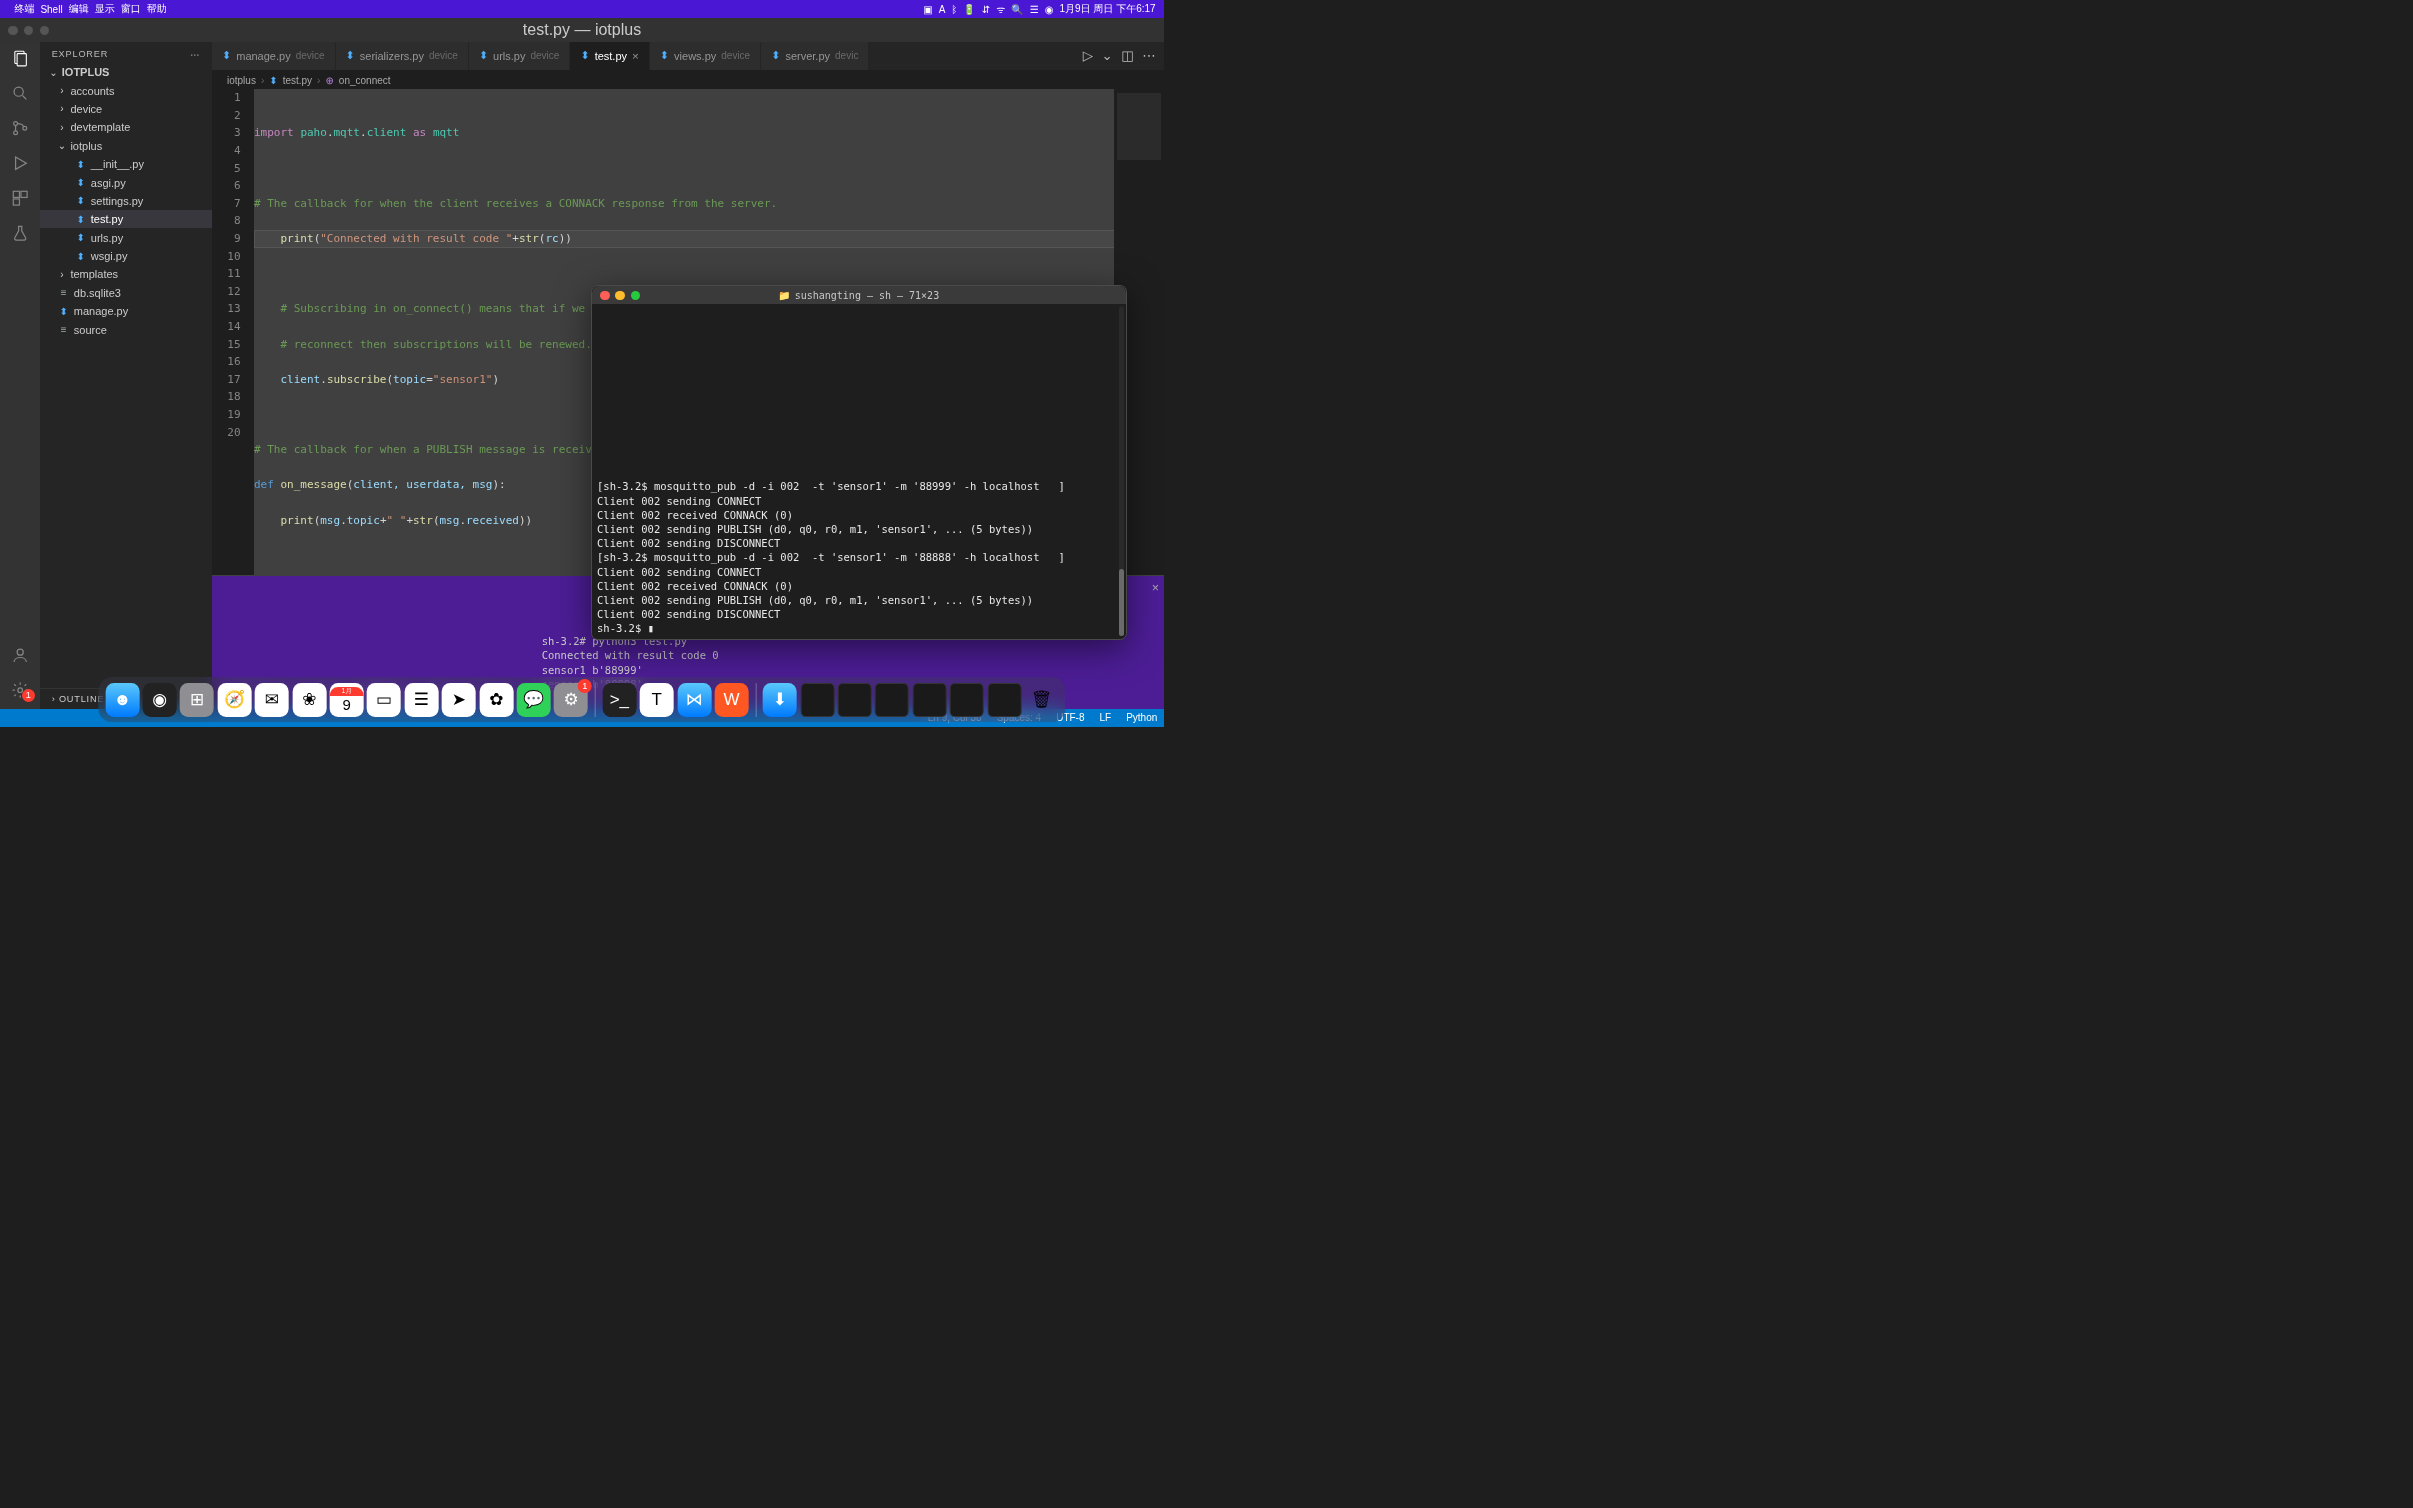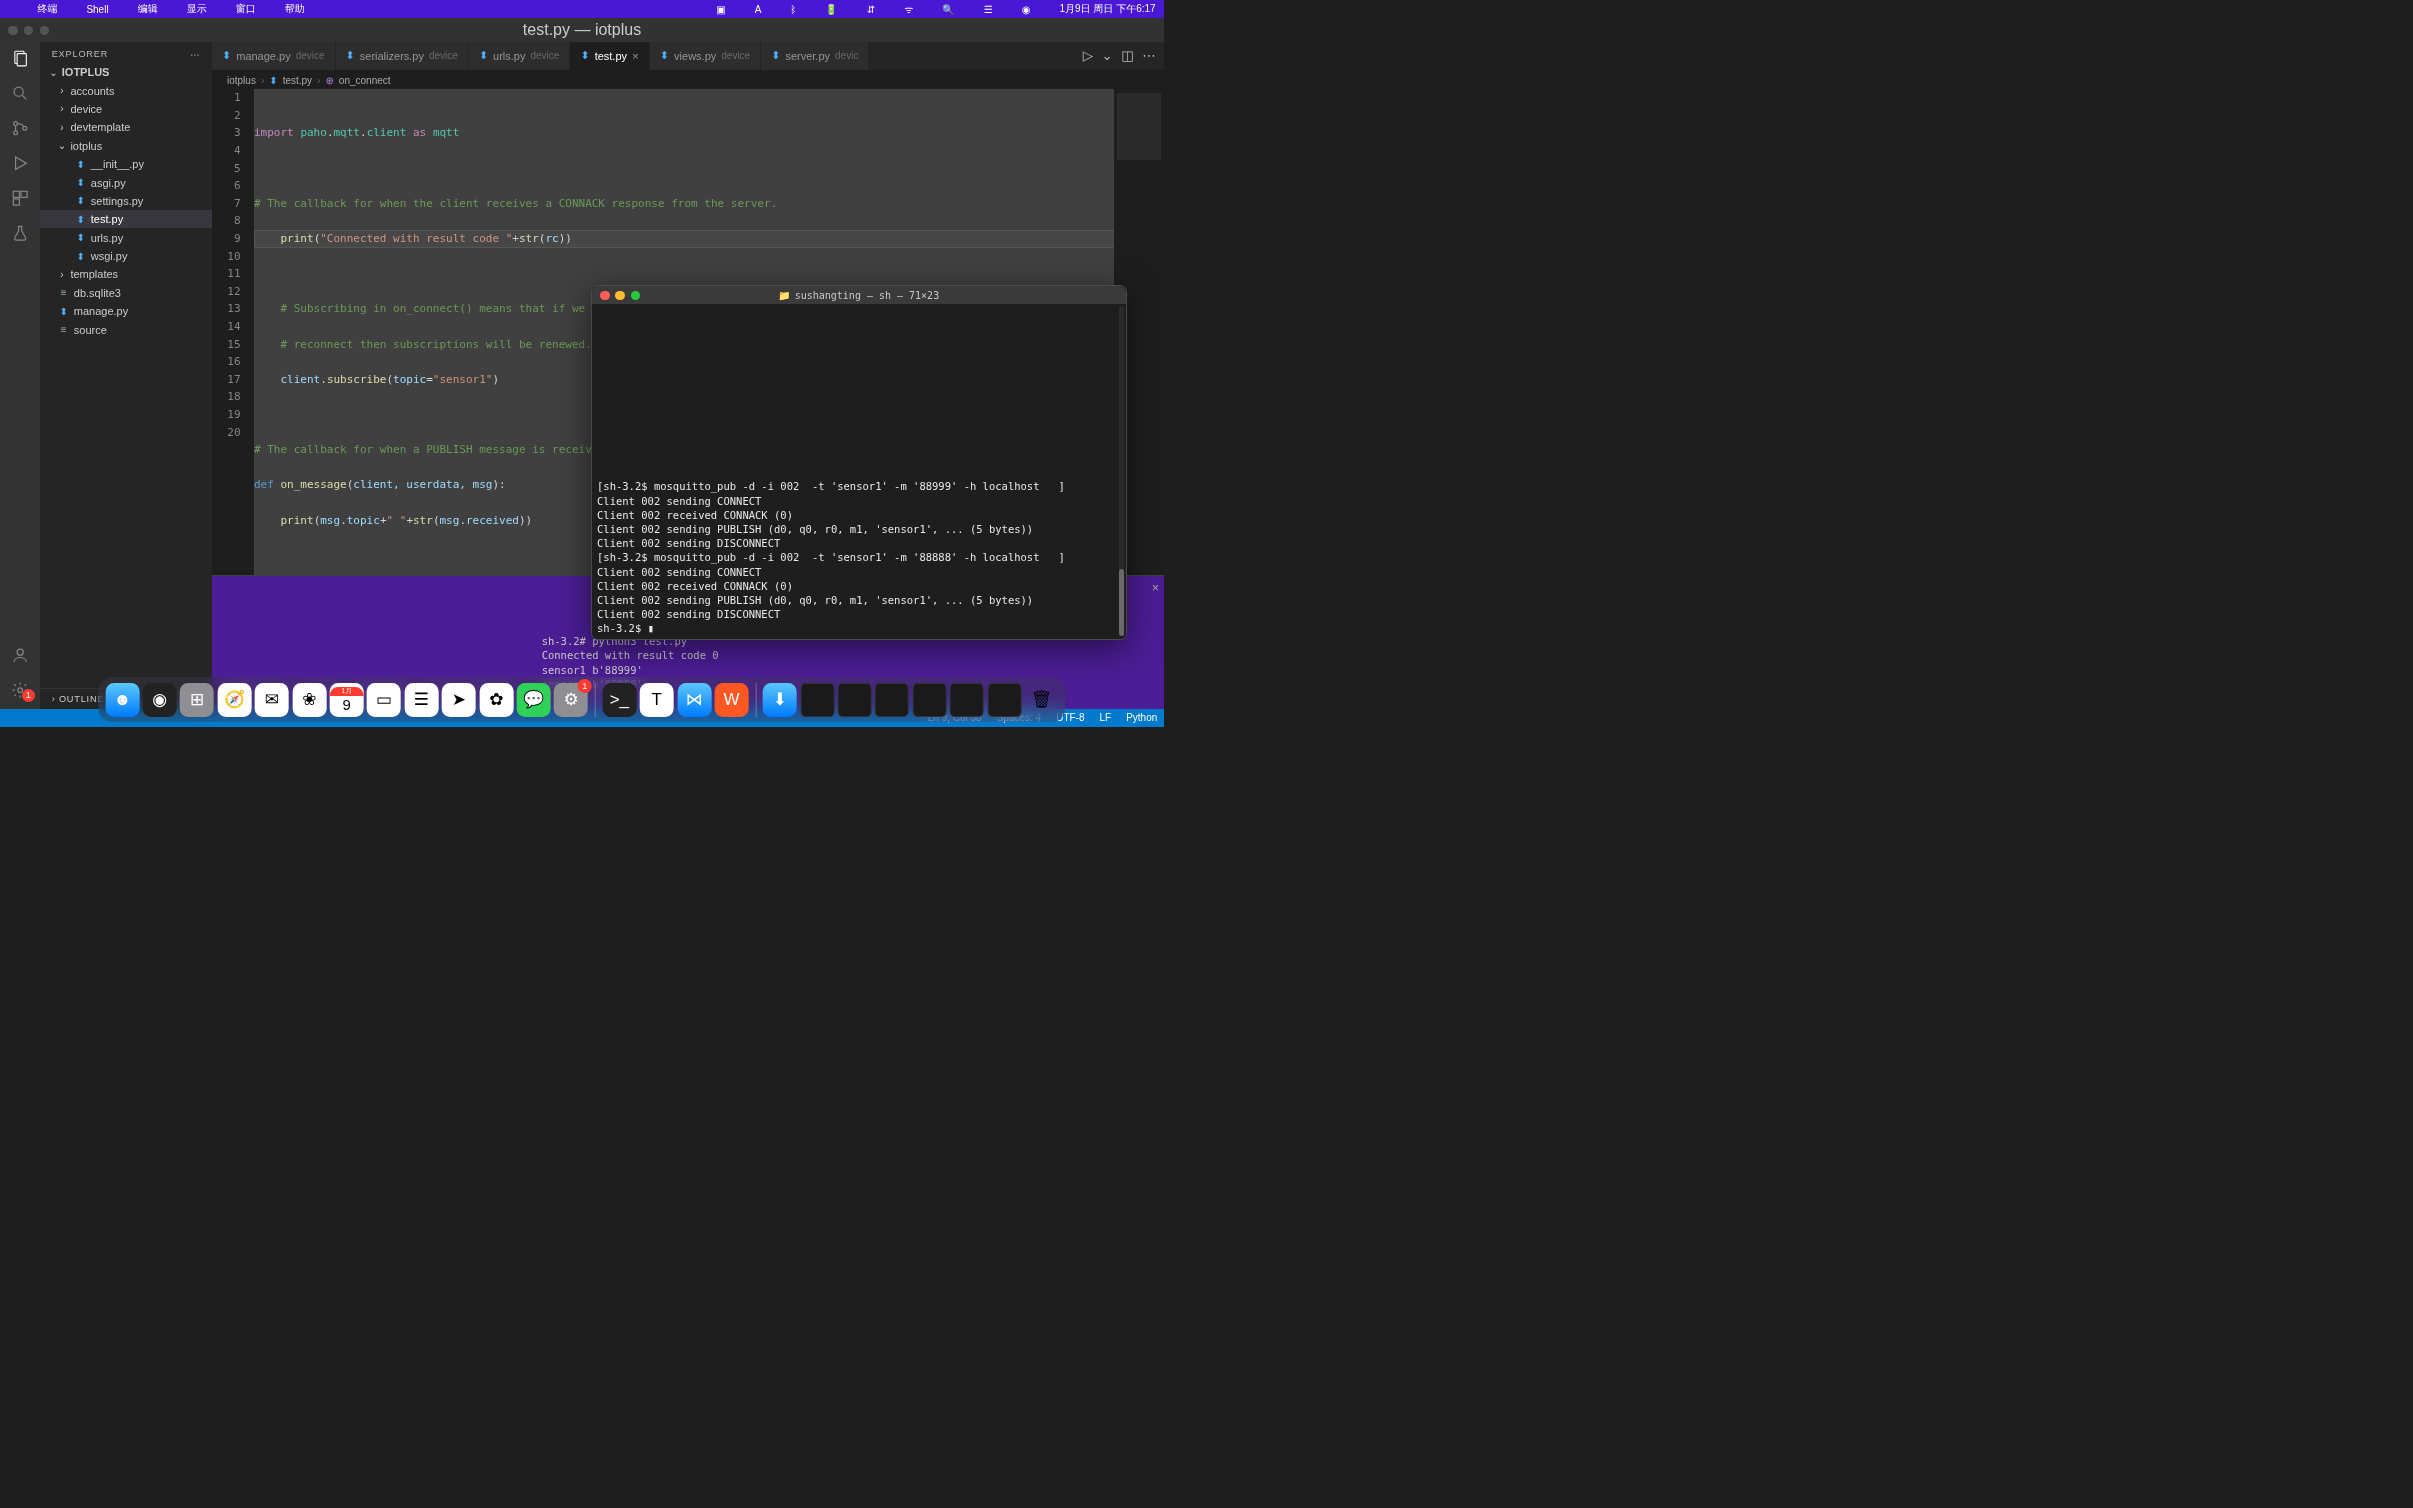--- a/index.html
+++ b/index.html
@@ -22,7 +22,7 @@
   padding: 0 8.4px;
   justify-content: space-between;
 }
-.menubar-left, .menubar-right { display: flex; align-items: center; gap: 29px; }
+.menubar-left, .menubar-right { display: flex; align-items: center; gap: 6px; }
 .menubar-left .apple { font-size: 11.7px; }
 .menubar-right span { display: inline-flex; align-items: center; }
 

